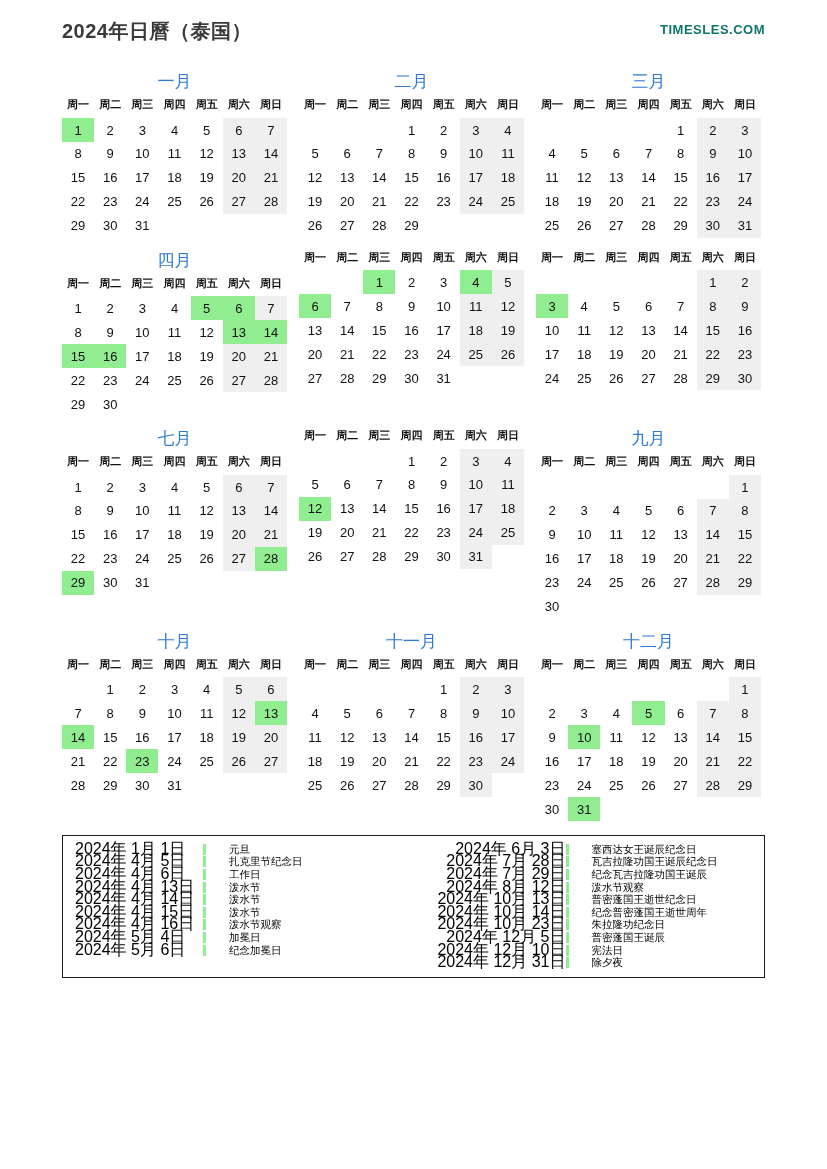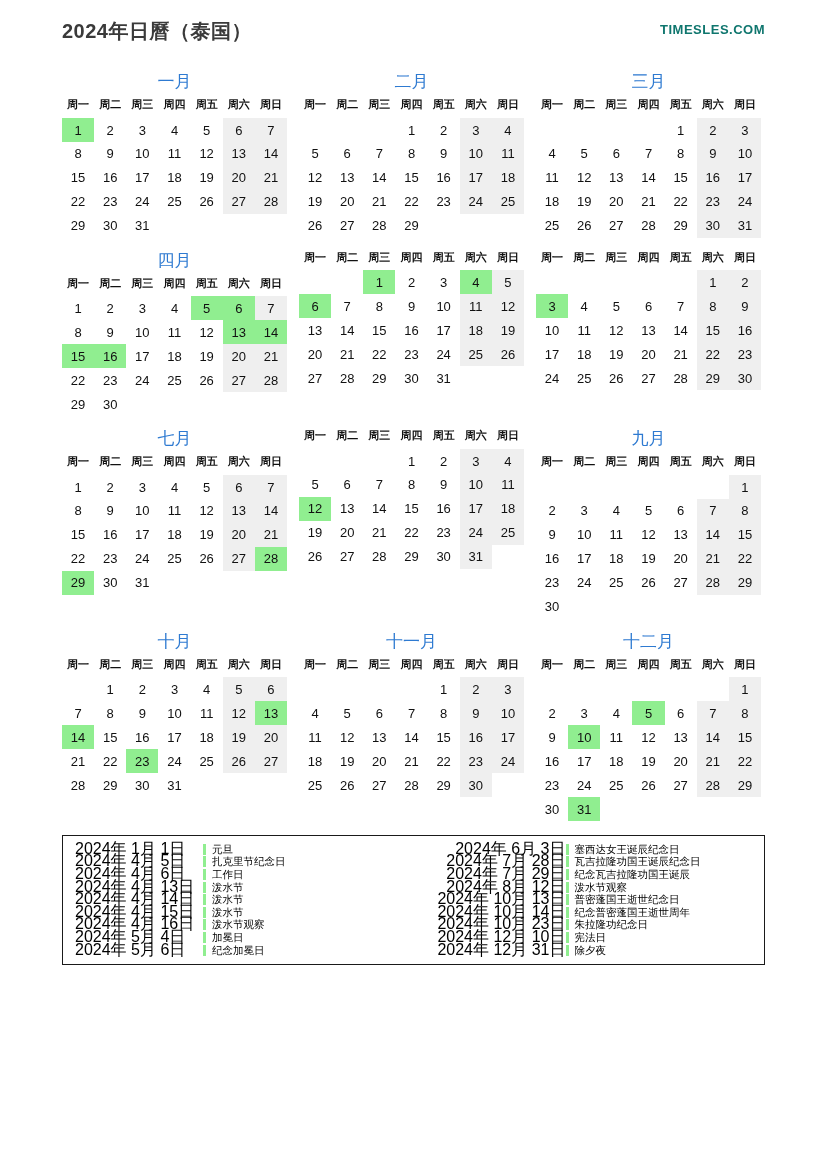--- a/index.html
+++ b/index.html
@@ -74,7 +74,7 @@
     font-size: 10.5px;
     color: #000;
     border-left: 3px solid #90ee90;
-    padding-left: 6px;
+    padding-left: 23px;
     line-height: 11px;
     white-space: nowrap;
   }

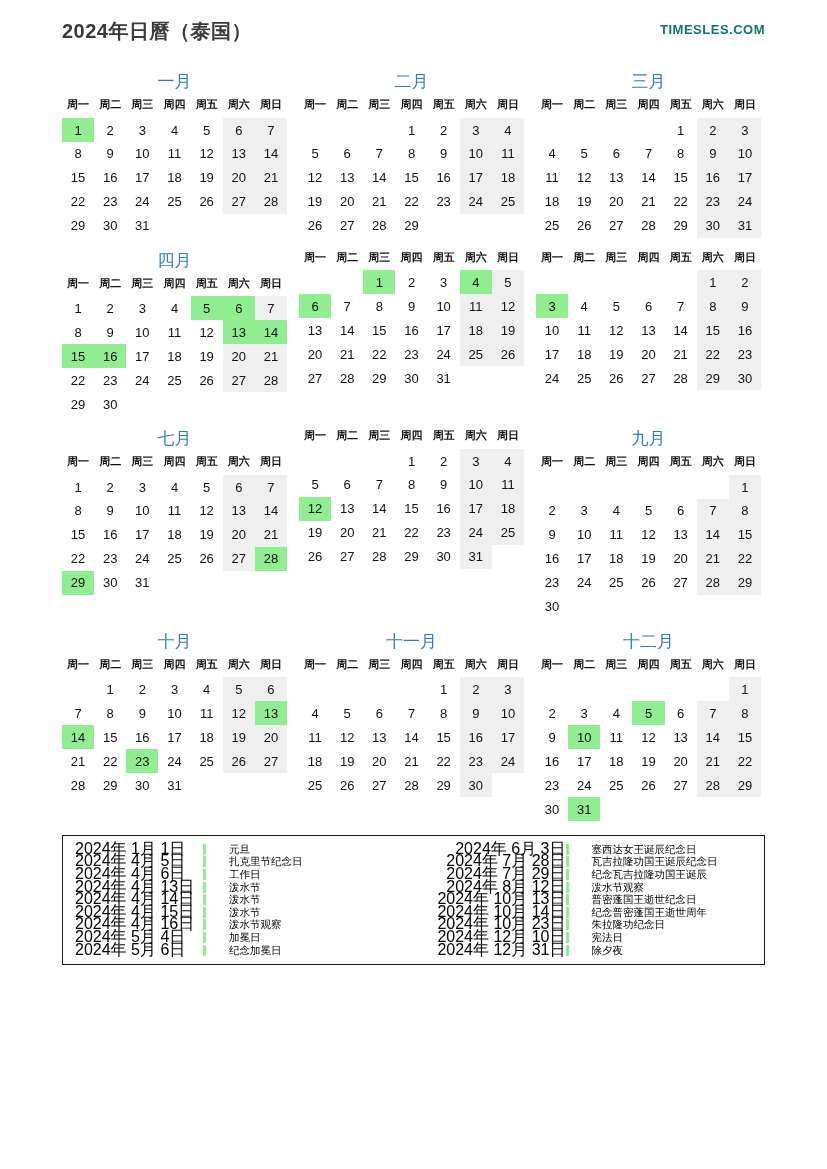--- a/index.html
+++ b/index.html
@@ -931,6 +931,10 @@
           <span class="legend-name">朱拉隆功纪念日</span>
         </div>
         <div class="legend-row">
+          <span class="legend-date">2024年 12月 5日</span>
+          <span class="legend-name">普密蓬国王诞辰</span>
+        </div>
+        <div class="legend-row">
           <span class="legend-date">2024年 12月 10日</span>
           <span class="legend-name">宪法日</span>
         </div>

